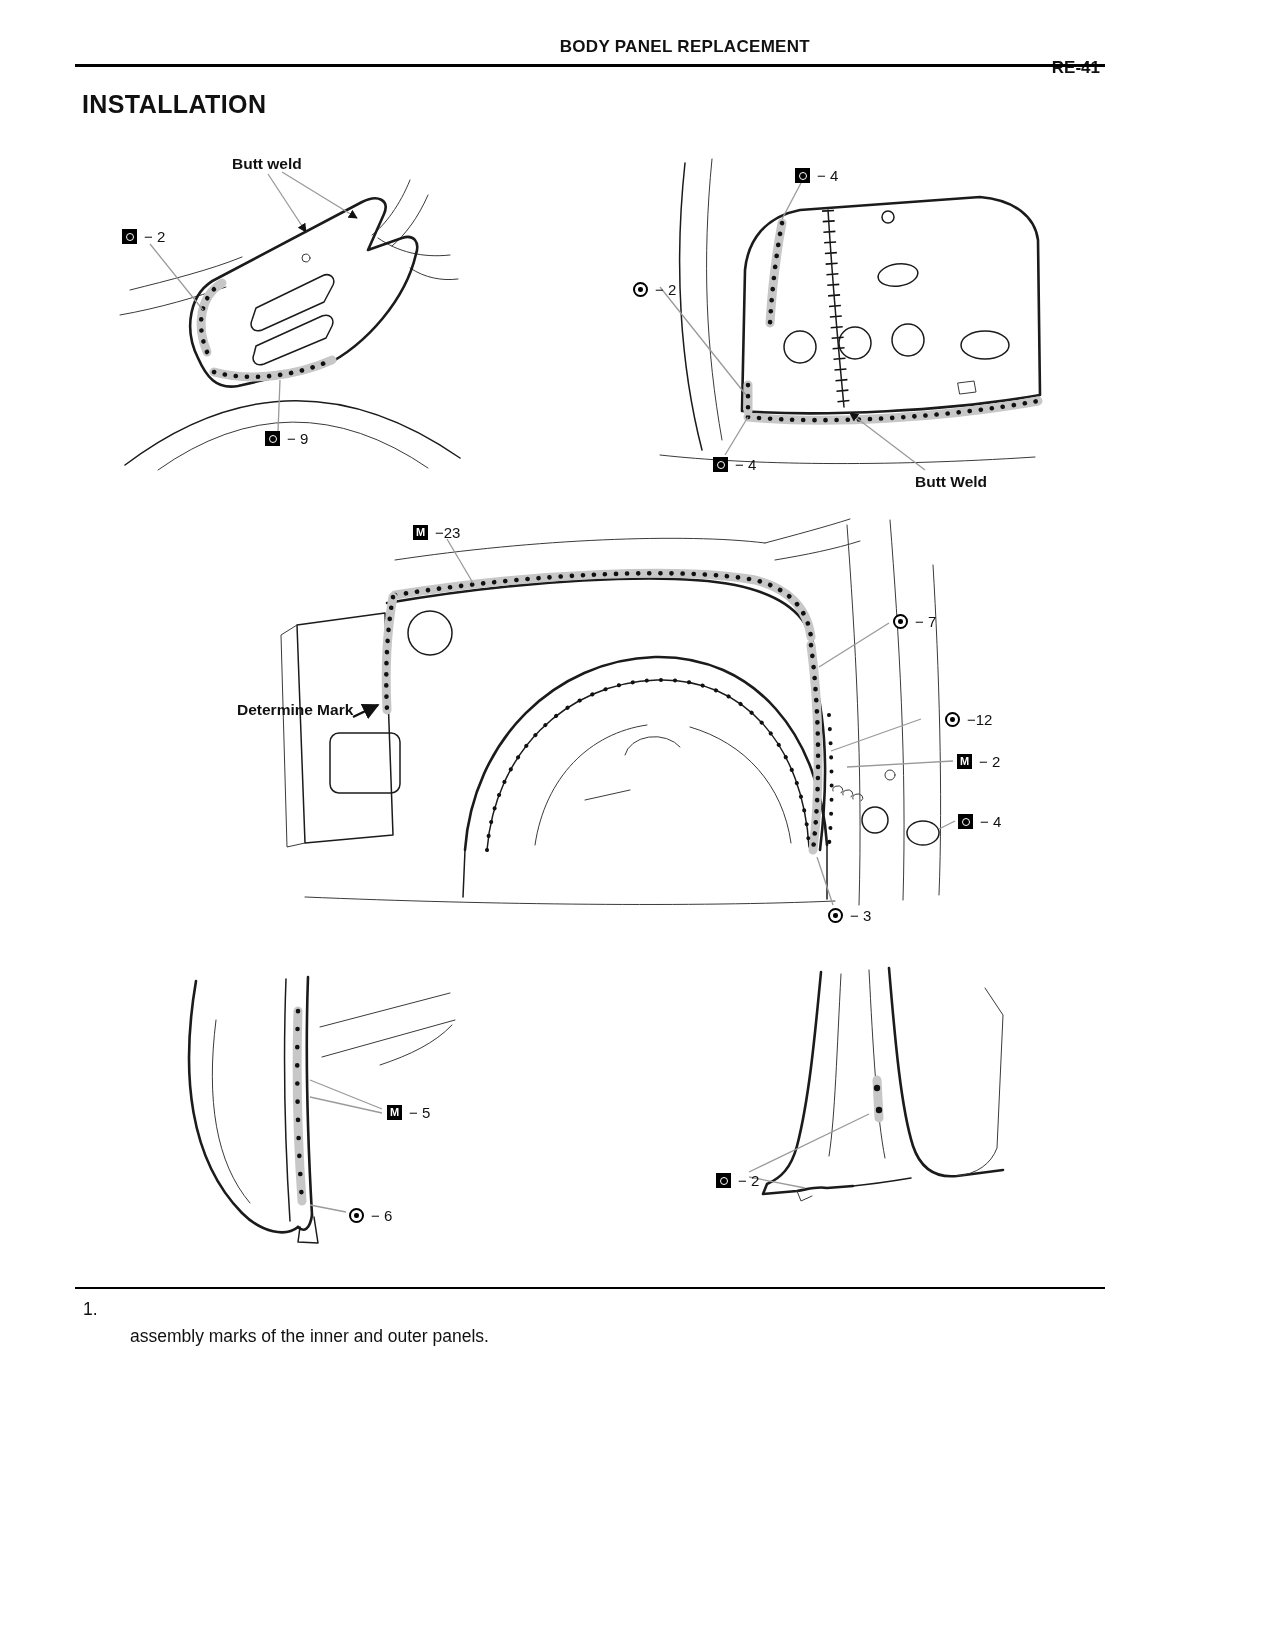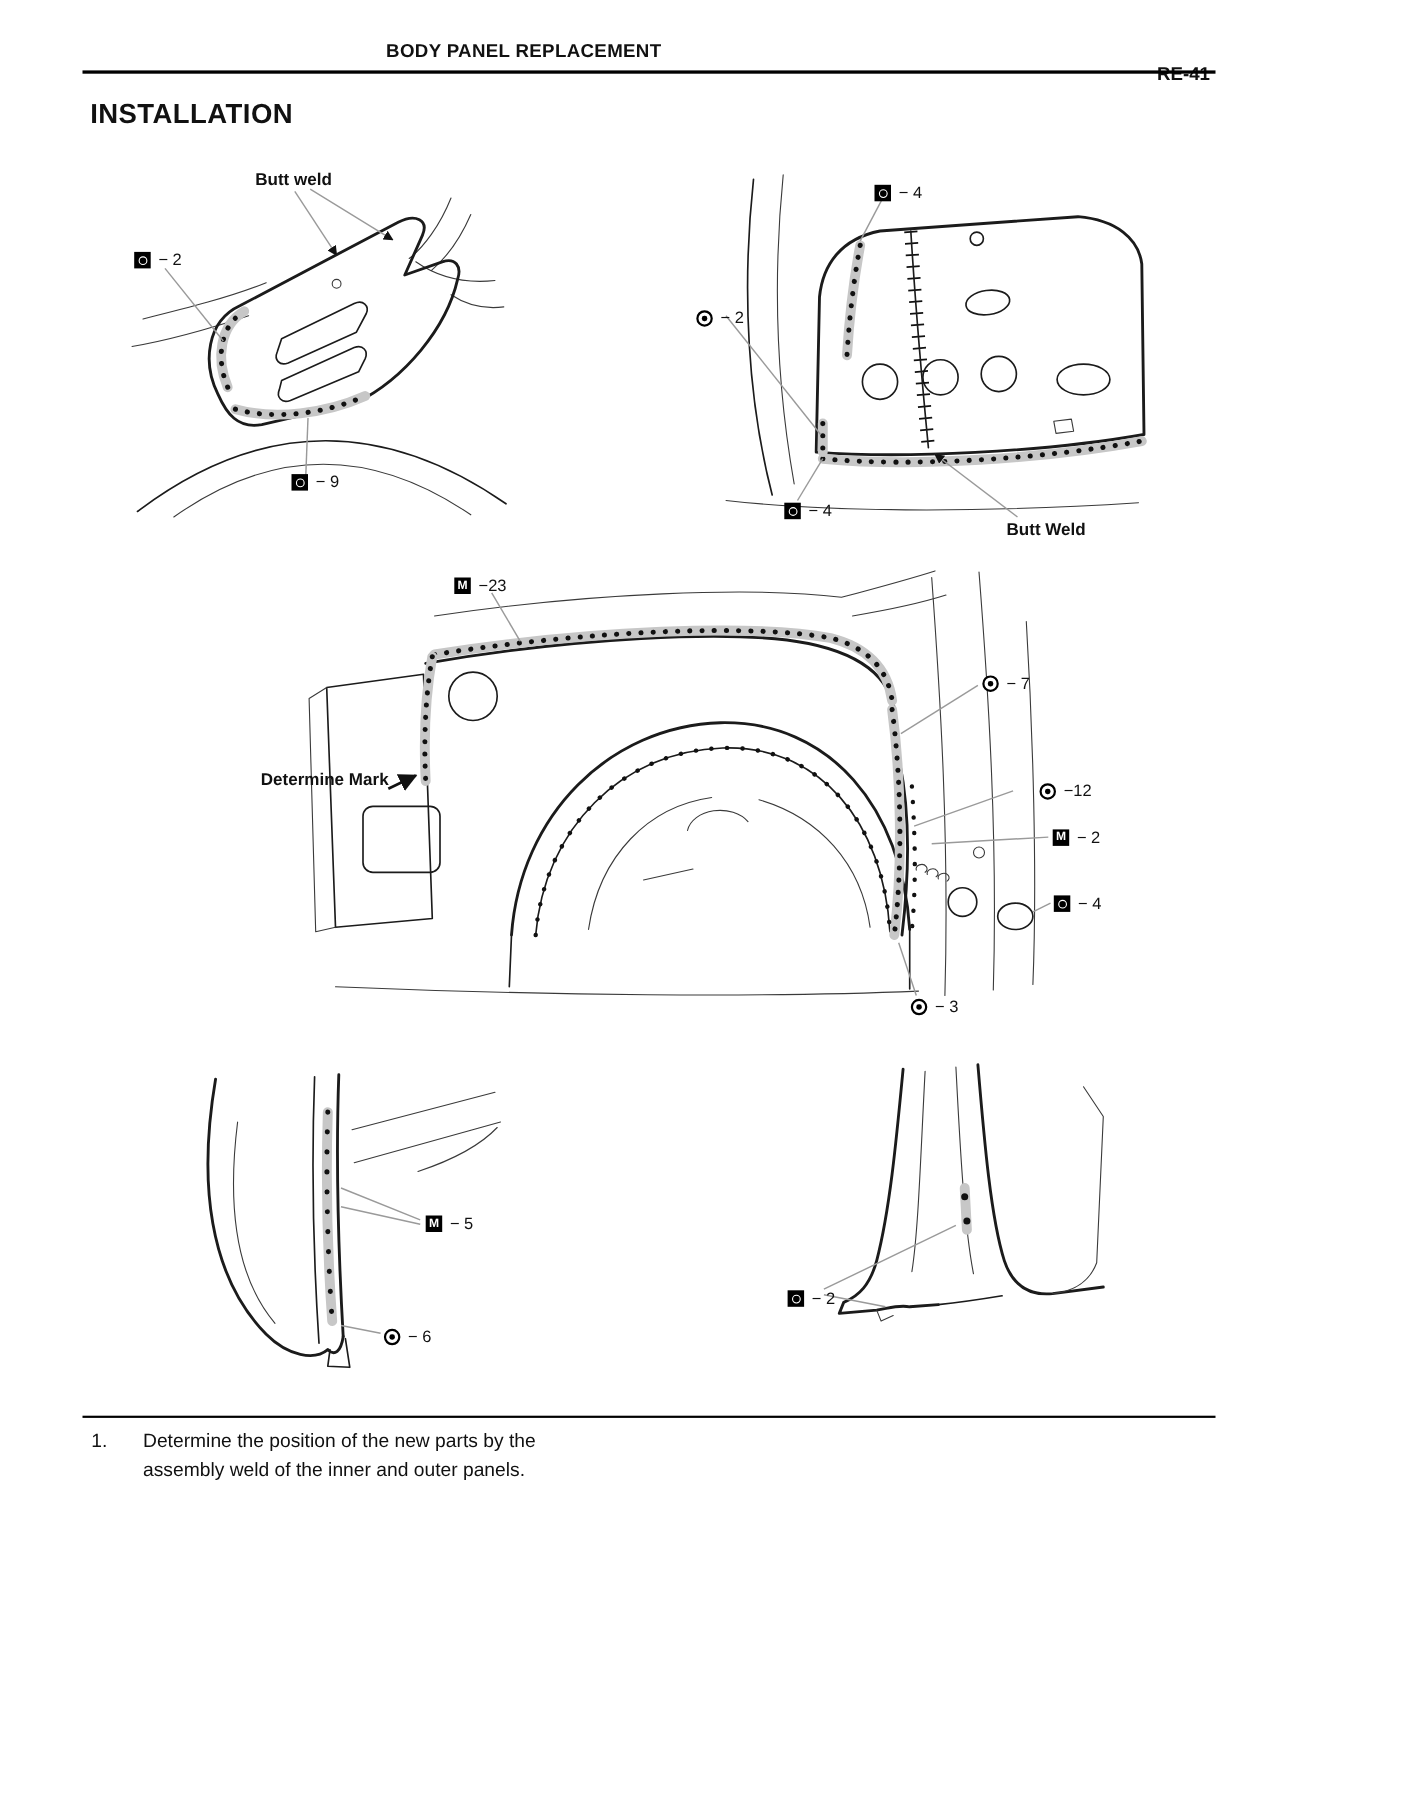--- a/index.html
+++ b/index.html
@@ -46,7 +46,7 @@
     </defs>
   </svg>
 
-  <div class="abs hdr-title" style="left:351px;top:37px;width:440px;text-align:left">BODY PANEL REPLACEMENT</div>
+  <div class="abs hdr-title" style="left:370px;top:37px;width:440px;text-align:right">BODY PANEL REPLACEMENT</div>
   <div class="abs hdr-page" style="left:1000px;top:37px;width:100px">RE-41</div>
   <div class="abs rule" style="left:75px;top:64px;width:1030px;height:2.5px"></div>
 

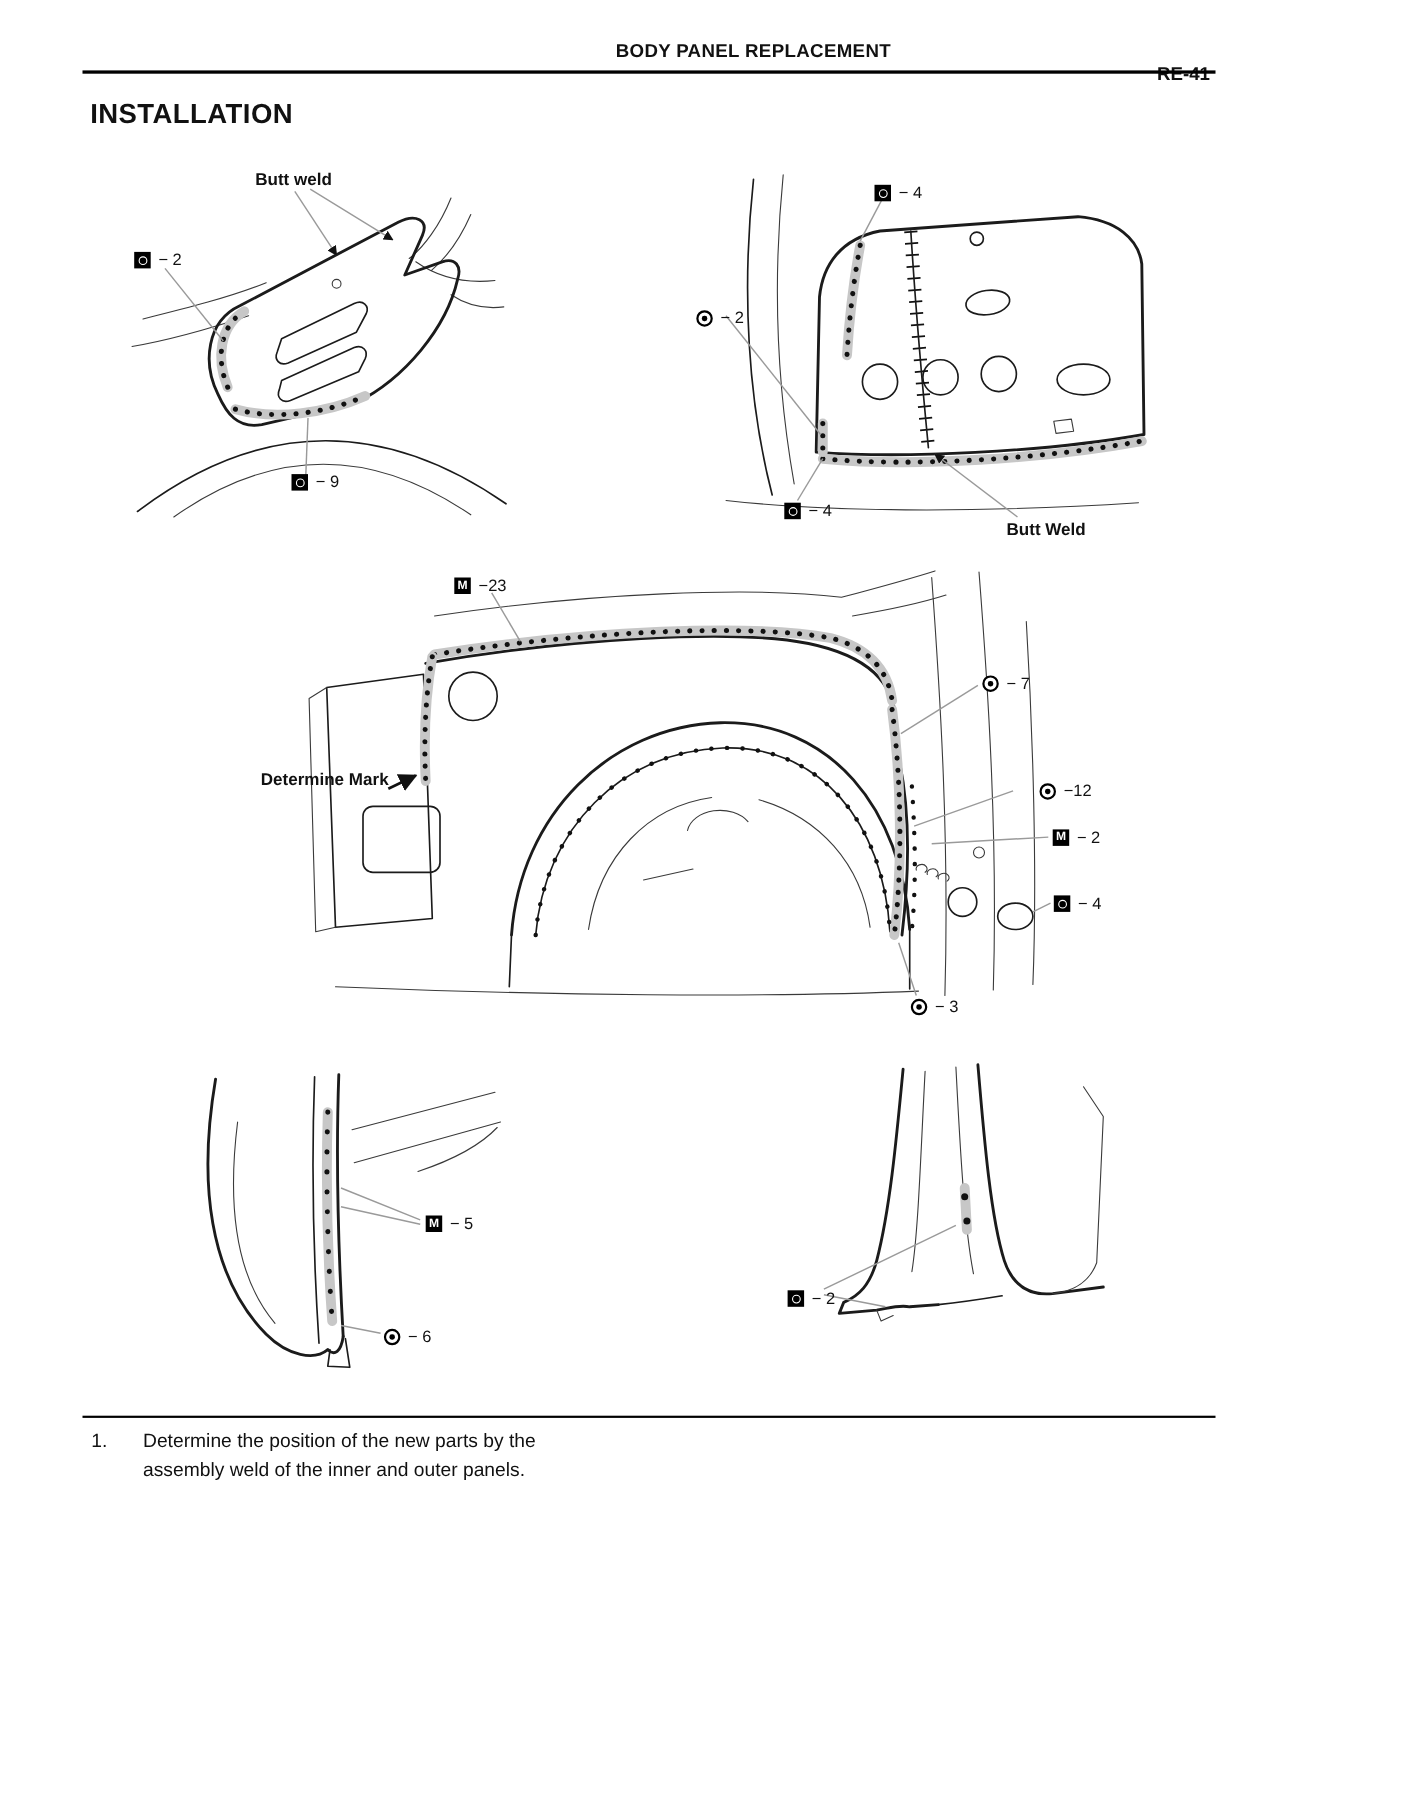--- a/index.html
+++ b/index.html
@@ -251,7 +251,6 @@
 
   <div class="abs rule" style="left:75px;top:1287px;width:1030px;height:1.5px"></div>
   <div class="abs body-txt" style="left:83px;top:1296px">1.</div>
-  <div class="abs body-txt" style="left:130px;top:1296px">Determine the position of the new parts by the</div>
   <div class="abs body-txt" style="left:130px;top:1323px">assembly weld of the inner and outer panels.</div>
 
 </div>

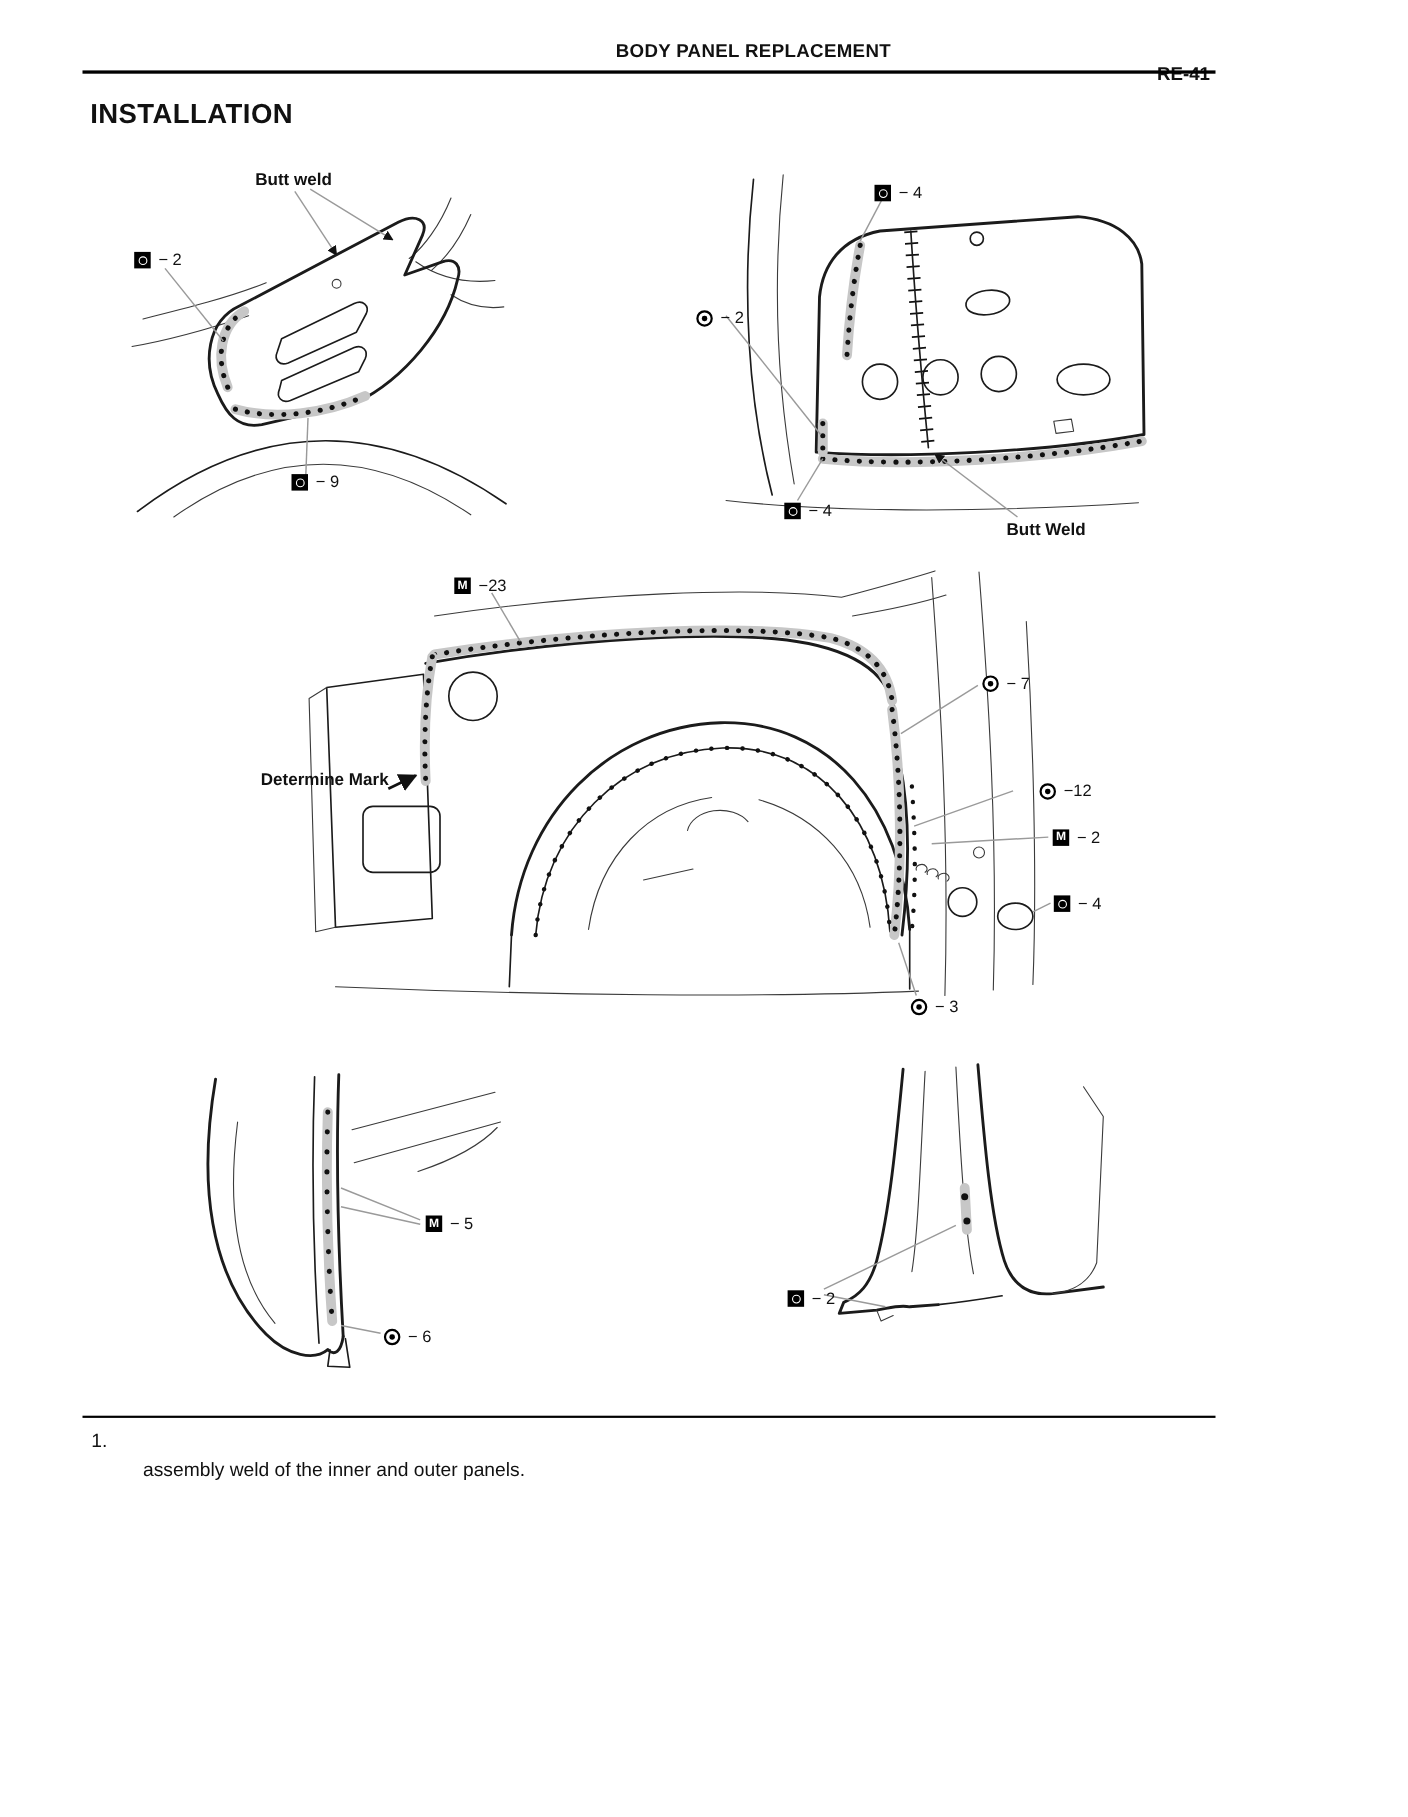--- a/index.html
+++ b/index.html
@@ -251,7 +251,7 @@
 
   <div class="abs rule" style="left:75px;top:1287px;width:1030px;height:1.5px"></div>
   <div class="abs body-txt" style="left:83px;top:1296px">1.</div>
-  <div class="abs body-txt" style="left:130px;top:1323px">assembly weld of the inner and outer panels.</div>
+  <div class="abs body-txt" style="left:130px;top:1323px">assembly marks of the inner and outer panels.</div>
 
 </div>
 

